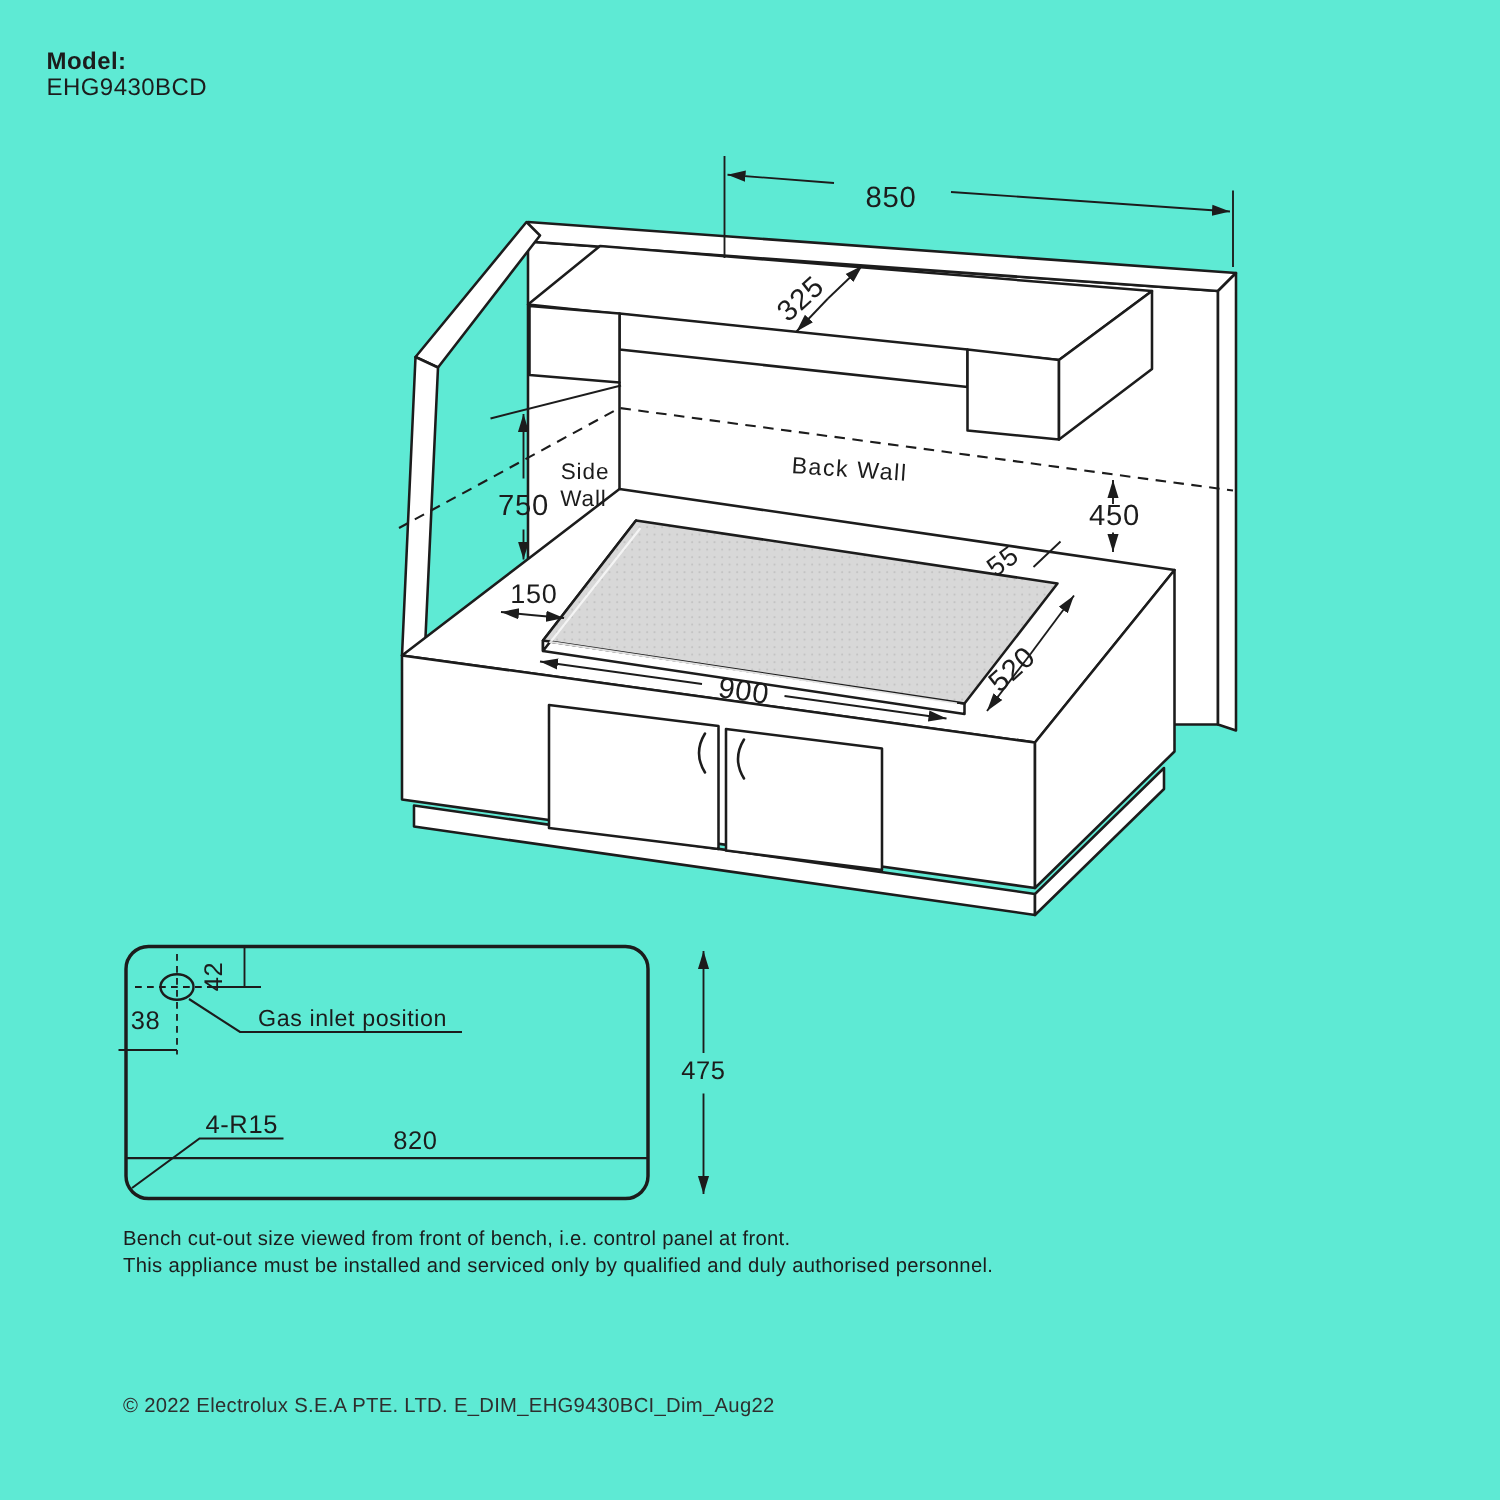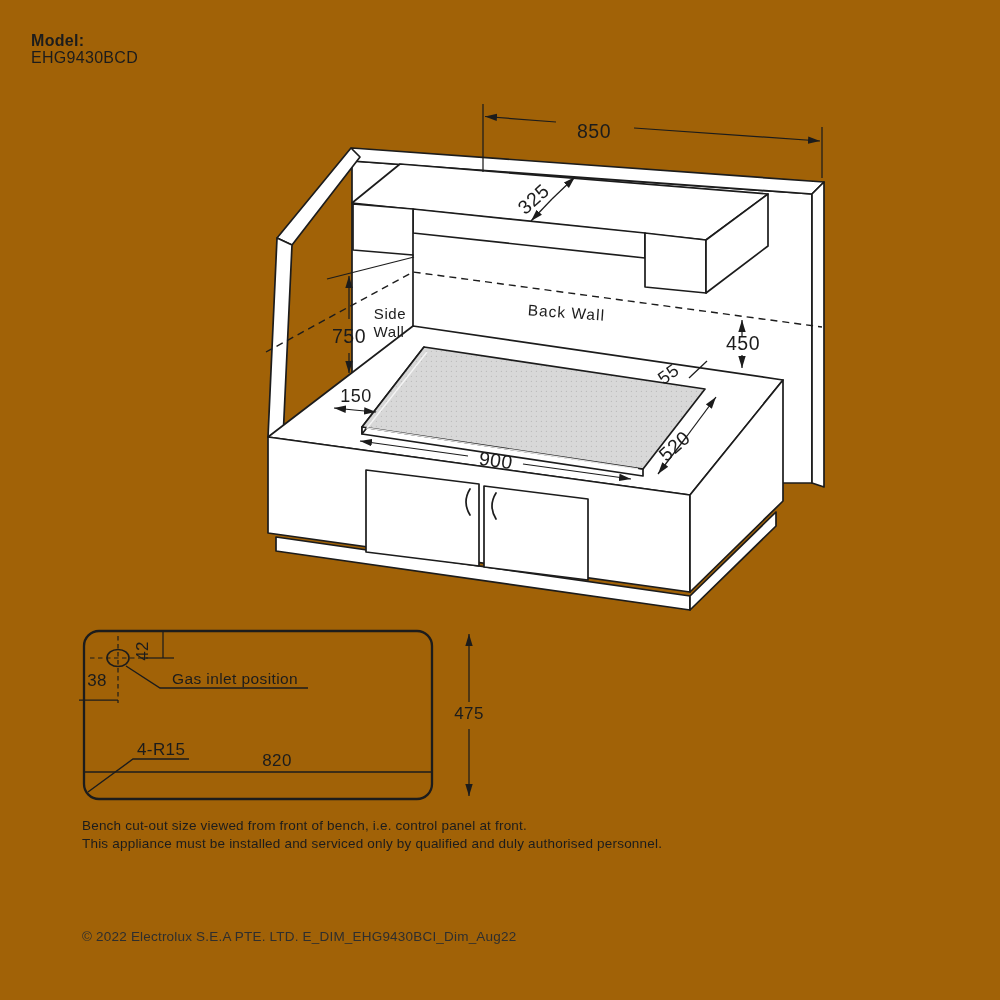--- a/index.html
+++ b/index.html
@@ -11,7 +11,7 @@
     position: relative;
     width: 1000px;
     height: 1000px;
-    background: #a16207;
+    background: #5eead4;
     font-family: "Liberation Sans", sans-serif;
     overflow: hidden;
   }

